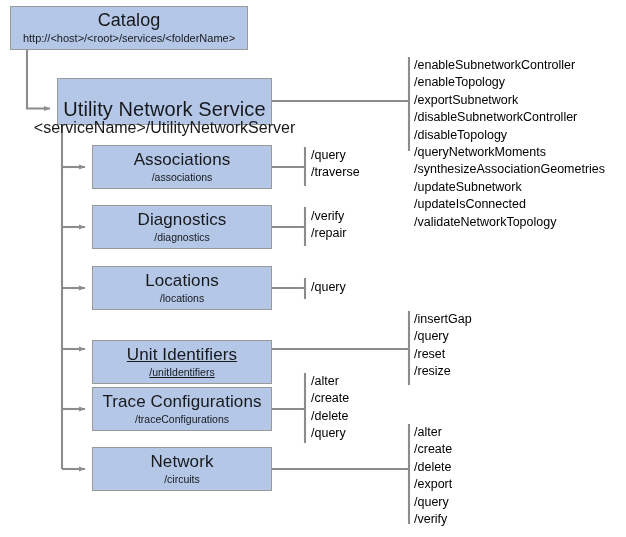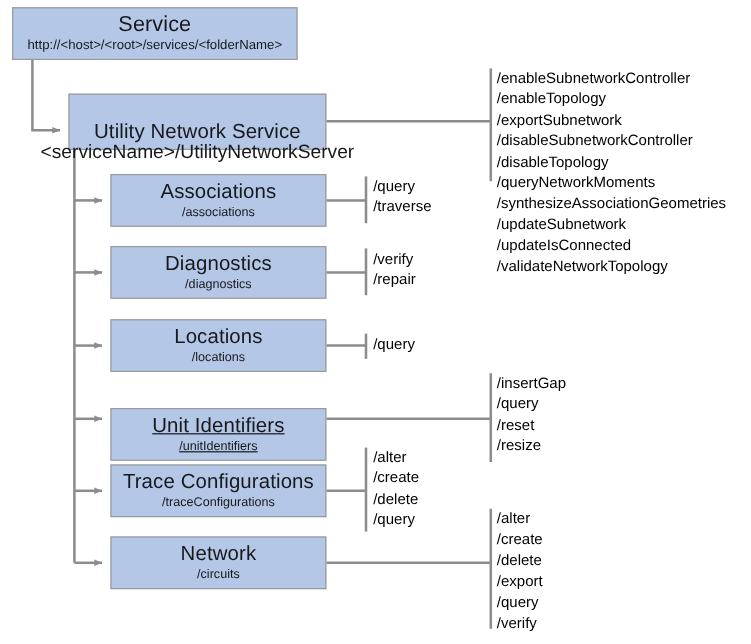--- a/index.html
+++ b/index.html
@@ -115,7 +115,7 @@
   </svg>
 
   <div class="node root" id="node-catalog">
-    <div class="title">Service</div>
+    <div class="title">Catalog</div>
     <div class="path">http://&lt;host&gt;/&lt;root&gt;/services/&lt;folderName&gt;</div>
   </div>
 

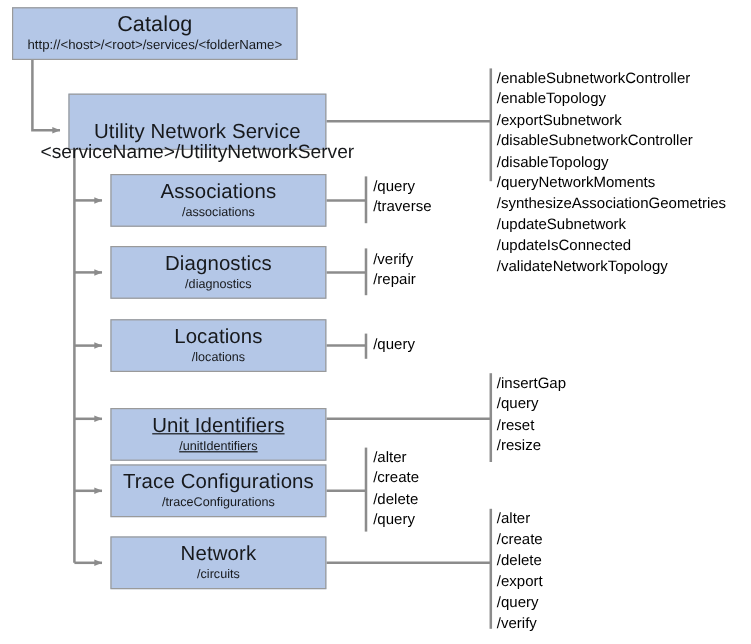--- a/index.html
+++ b/index.html
@@ -35,7 +35,7 @@
   }
   .node.root .title{font-size:18px;}
   .node.root .path{font-size:11px;}
-  .node.service .title{font-size:17px;margin-top:30px;}
+  .node.service .title{font-size:20px;margin-top:30px;}
   .node.service .path{font-size:16px;}
 
   

